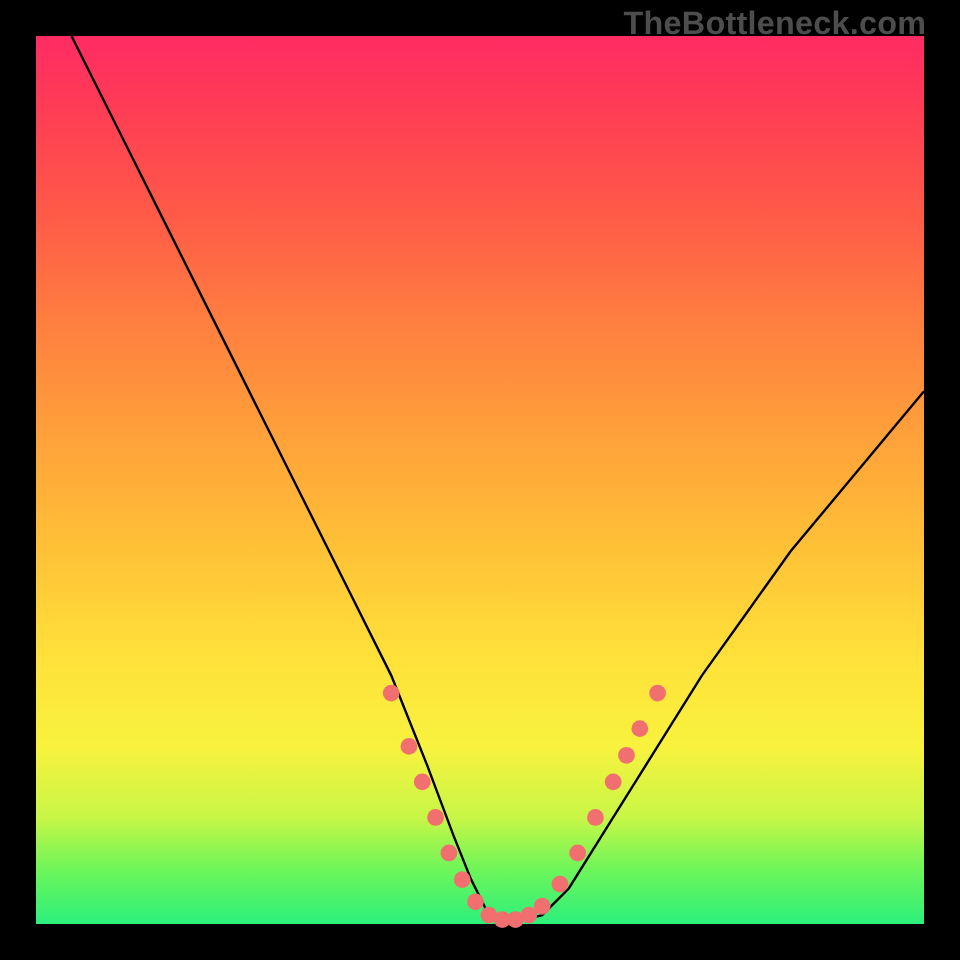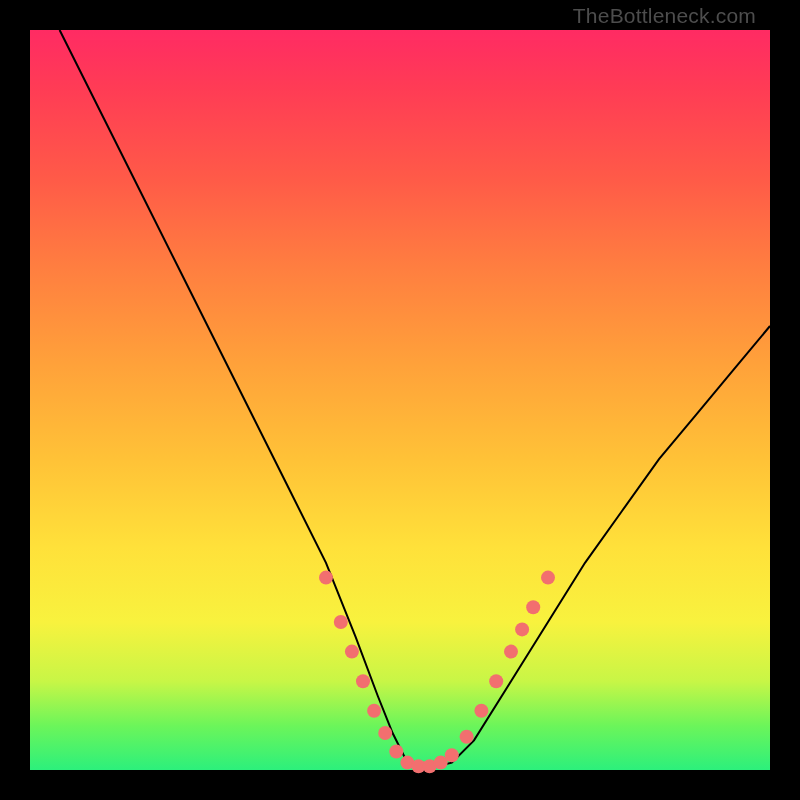--- a/index.html
+++ b/index.html
@@ -41,11 +41,11 @@
   .watermark {
     position: absolute;
     top: 4px;
-    right: 44px;
+    right: 28px;
     color: #4d4d4d;
-    font-size: 21px;
+    font-size: 27px;
     letter-spacing: 0.2px;
-    font-weight: 400;
+    font-weight: 700;
   }
   svg.curve {
     position: absolute;

